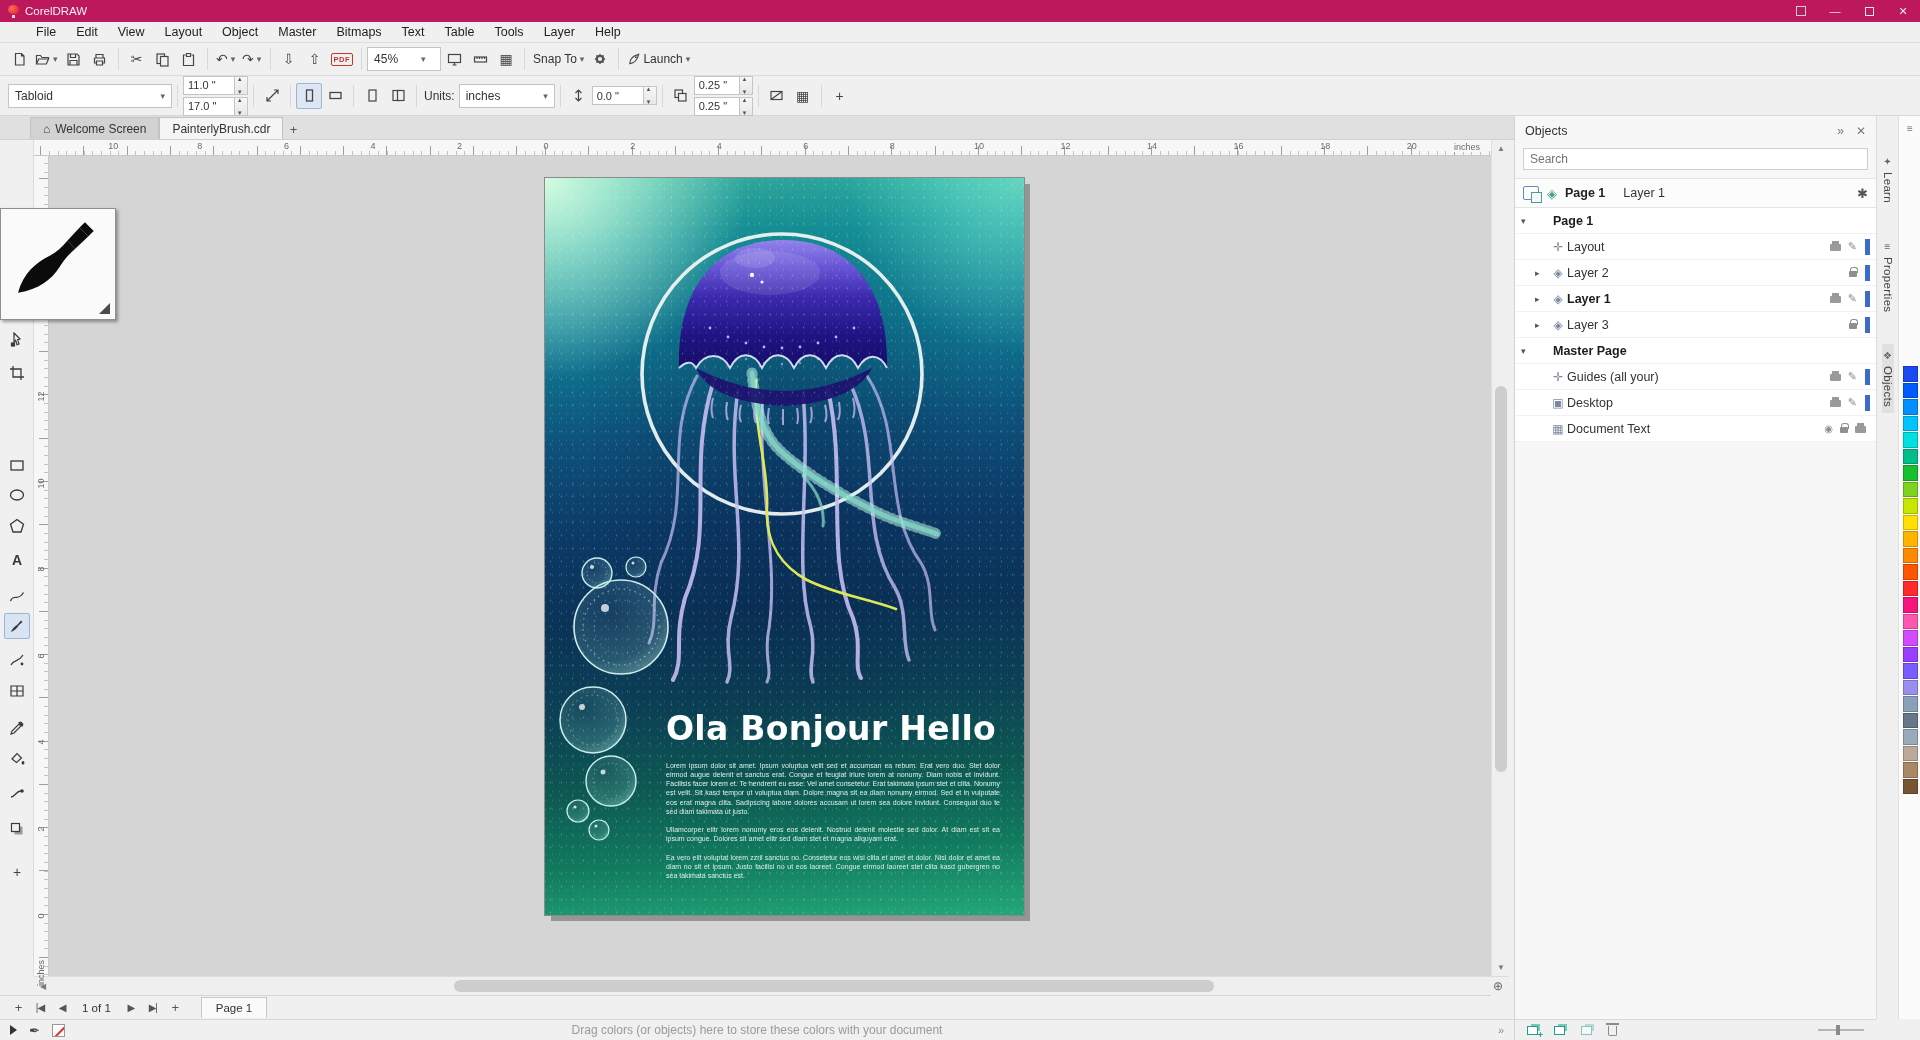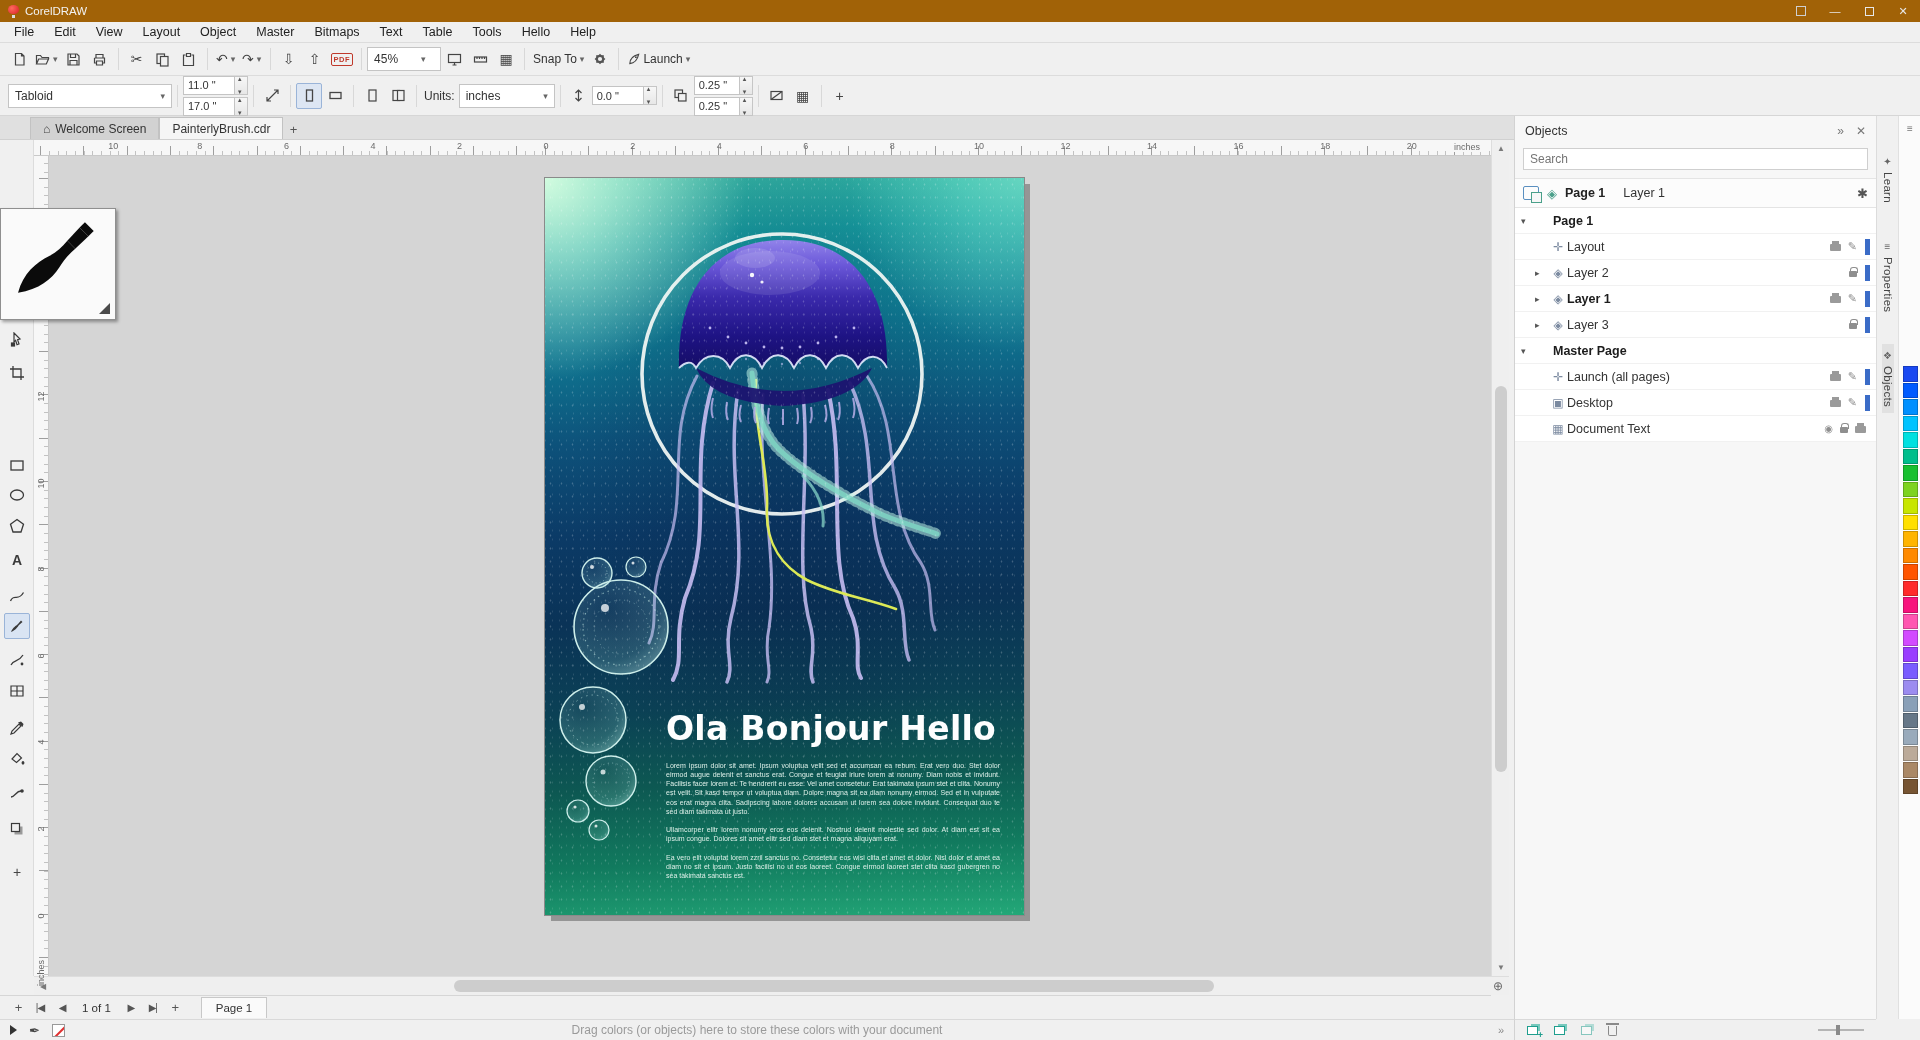--- a/index.html
+++ b/index.html
@@ -7,7 +7,7 @@
   body{position:relative;font-family:"Liberation Sans",sans-serif;background:#f0f0f0;font-size:13px;color:#2b2b2b}
 
   
-  .titlebar{position:absolute;left:0;top:0;width:1920px;height:22px;background:#a16207;display:flex;align-items:center;color:#fff}
+  .titlebar{position:absolute;left:0;top:0;width:1920px;height:22px;background:#be185d;display:flex;align-items:center;color:#fff}
   .app-logo{width:11px;height:13px;margin:0 6px 0 8px;position:relative}
   .app-logo::before{content:"";position:absolute;left:0;top:0;width:11px;height:9px;border-radius:50% 50% 45% 45%;background:radial-gradient(circle at 35% 35%,#ff6a5e,#d61f26)}
   .app-logo::after{content:"";position:absolute;left:4px;bottom:0;width:3px;height:3px;background:#ddd}

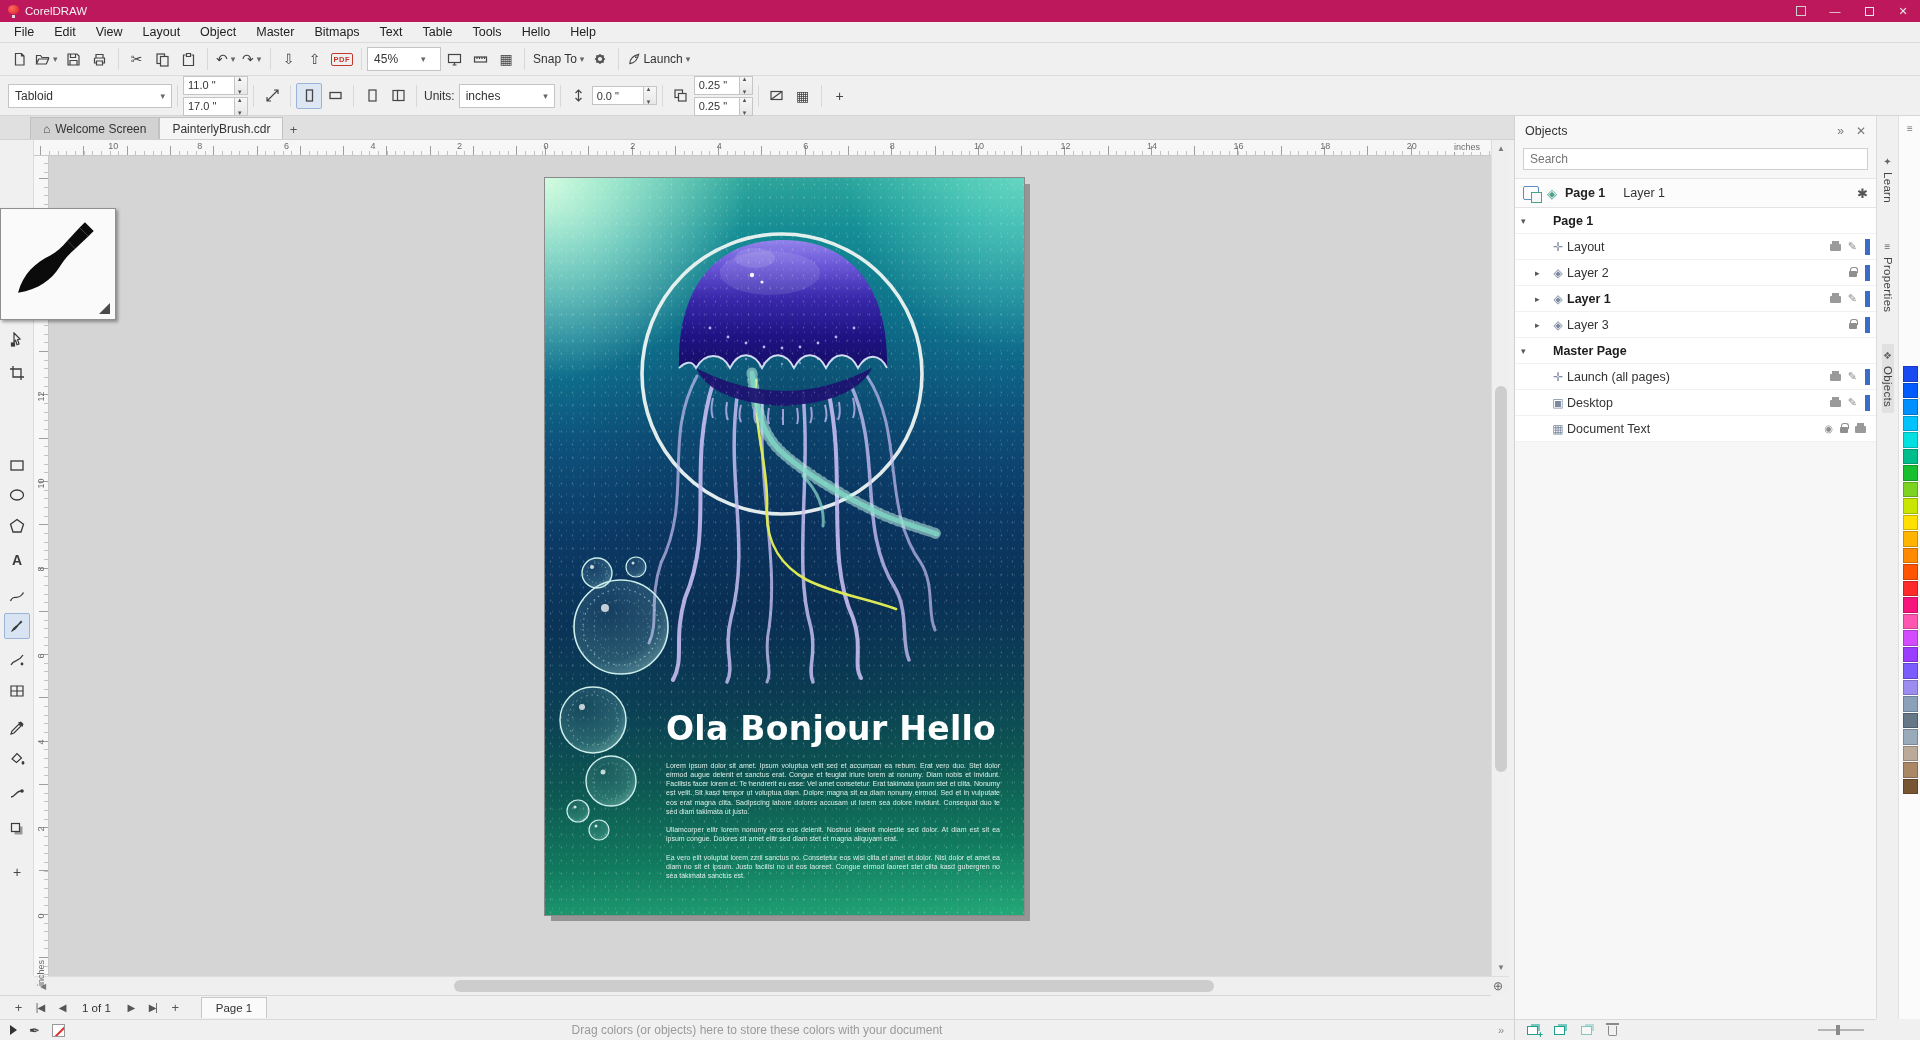--- a/index.html
+++ b/index.html
@@ -18,7 +18,7 @@
   .wn-ico{width:10px;height:10px;border:1px solid #cfcfcf;background:linear-gradient(90deg,transparent 45%,#cfcfcf 45%,#cfcfcf 55%,transparent 55%),linear-gradient(transparent 45%,#cfcfcf 45%,#cfcfcf 55%,transparent 55%)}
 
   
-  .menubar{position:absolute;left:0;top:22px;width:1920px;height:21px;background:#f0f0f0;border-bottom:1px solid #dcdcdc;display:flex;align-items:center;padding-left:4px}
+  .menubar{position:absolute;left:0;top:22px;width:1920px;height:21px;background:#f0f0f0;border-bottom:1px solid #dcdcdc;display:flex;align-items:center;padding-left:26px}
   .menu-item{padding:2px 10px;font-size:12.5px;color:#222}
 
   

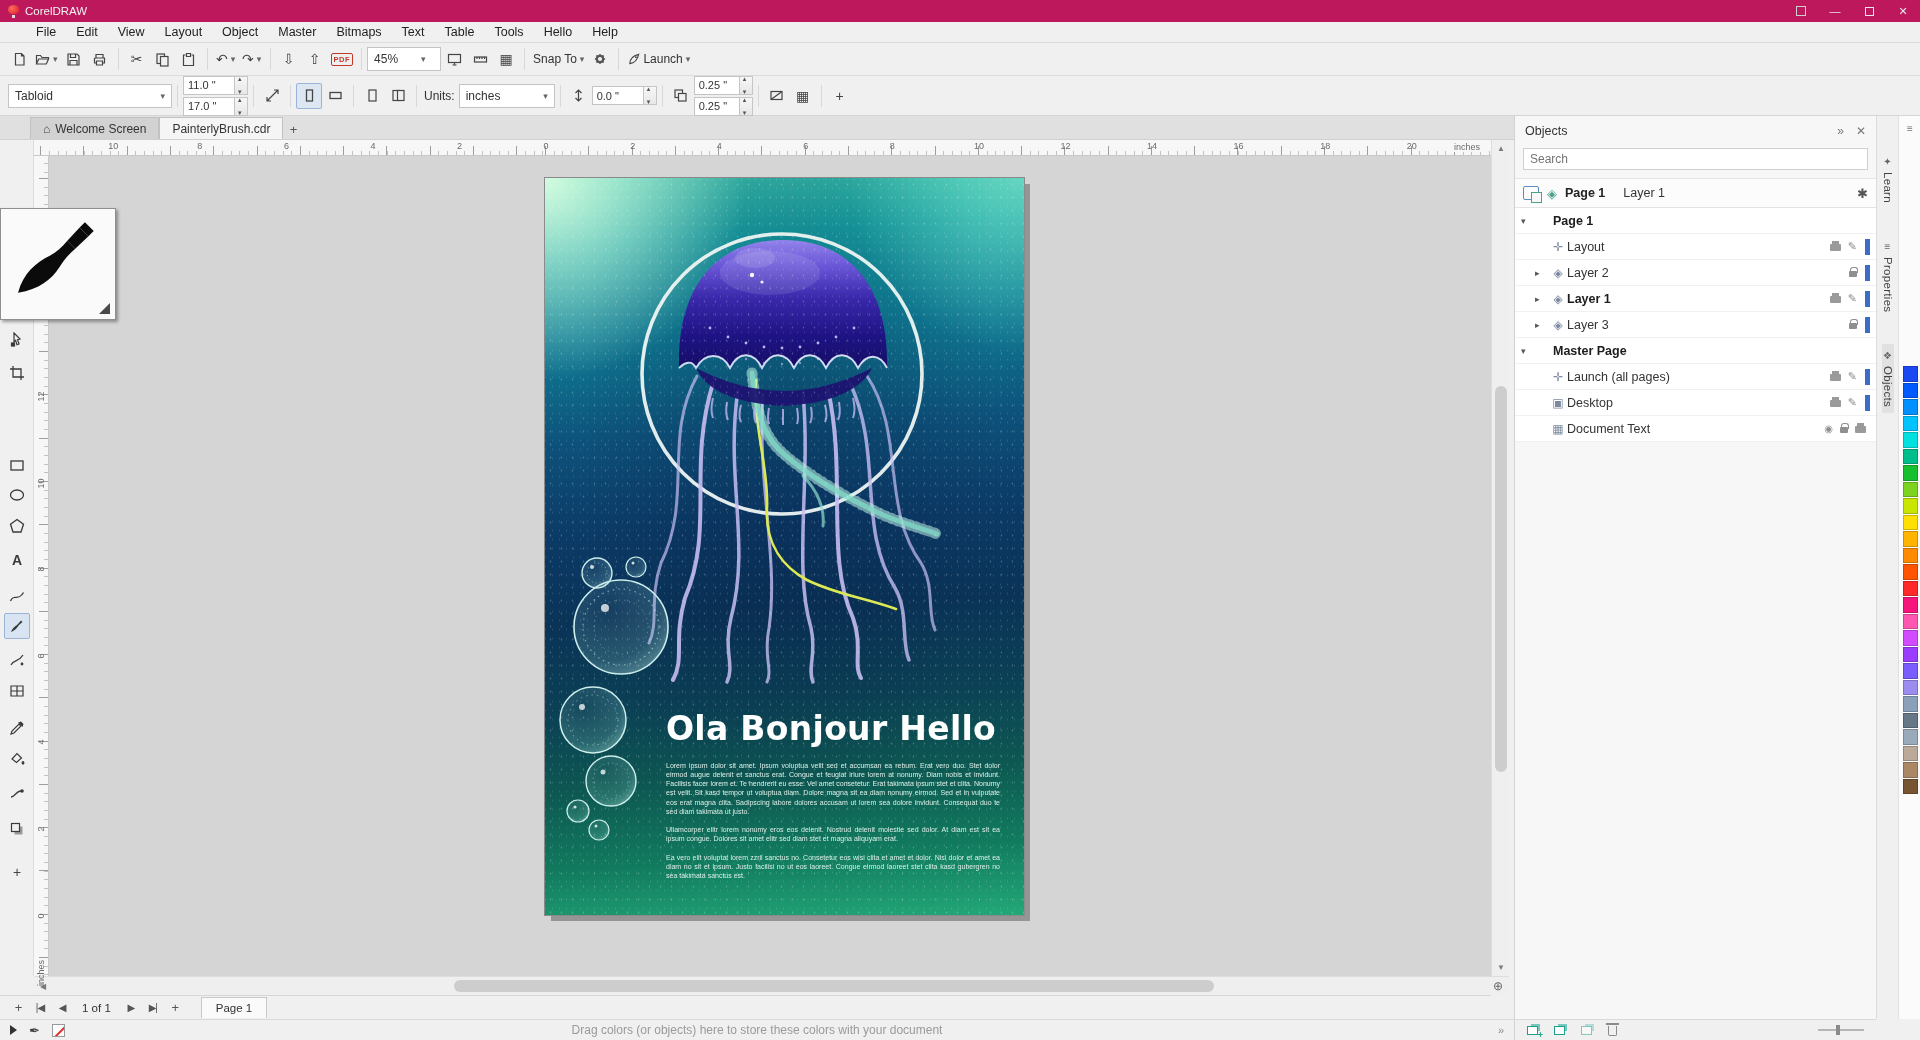--- a/index.html
+++ b/index.html
@@ -191,7 +191,7 @@
     <span class="menu-item">Text</span>
     <span class="menu-item">Table</span>
     <span class="menu-item">Tools</span>
-    <span class="menu-item">Hello</span>
+    <span class="menu-item">Layer</span>
     <span class="menu-item">Help</span>
   </div>
 

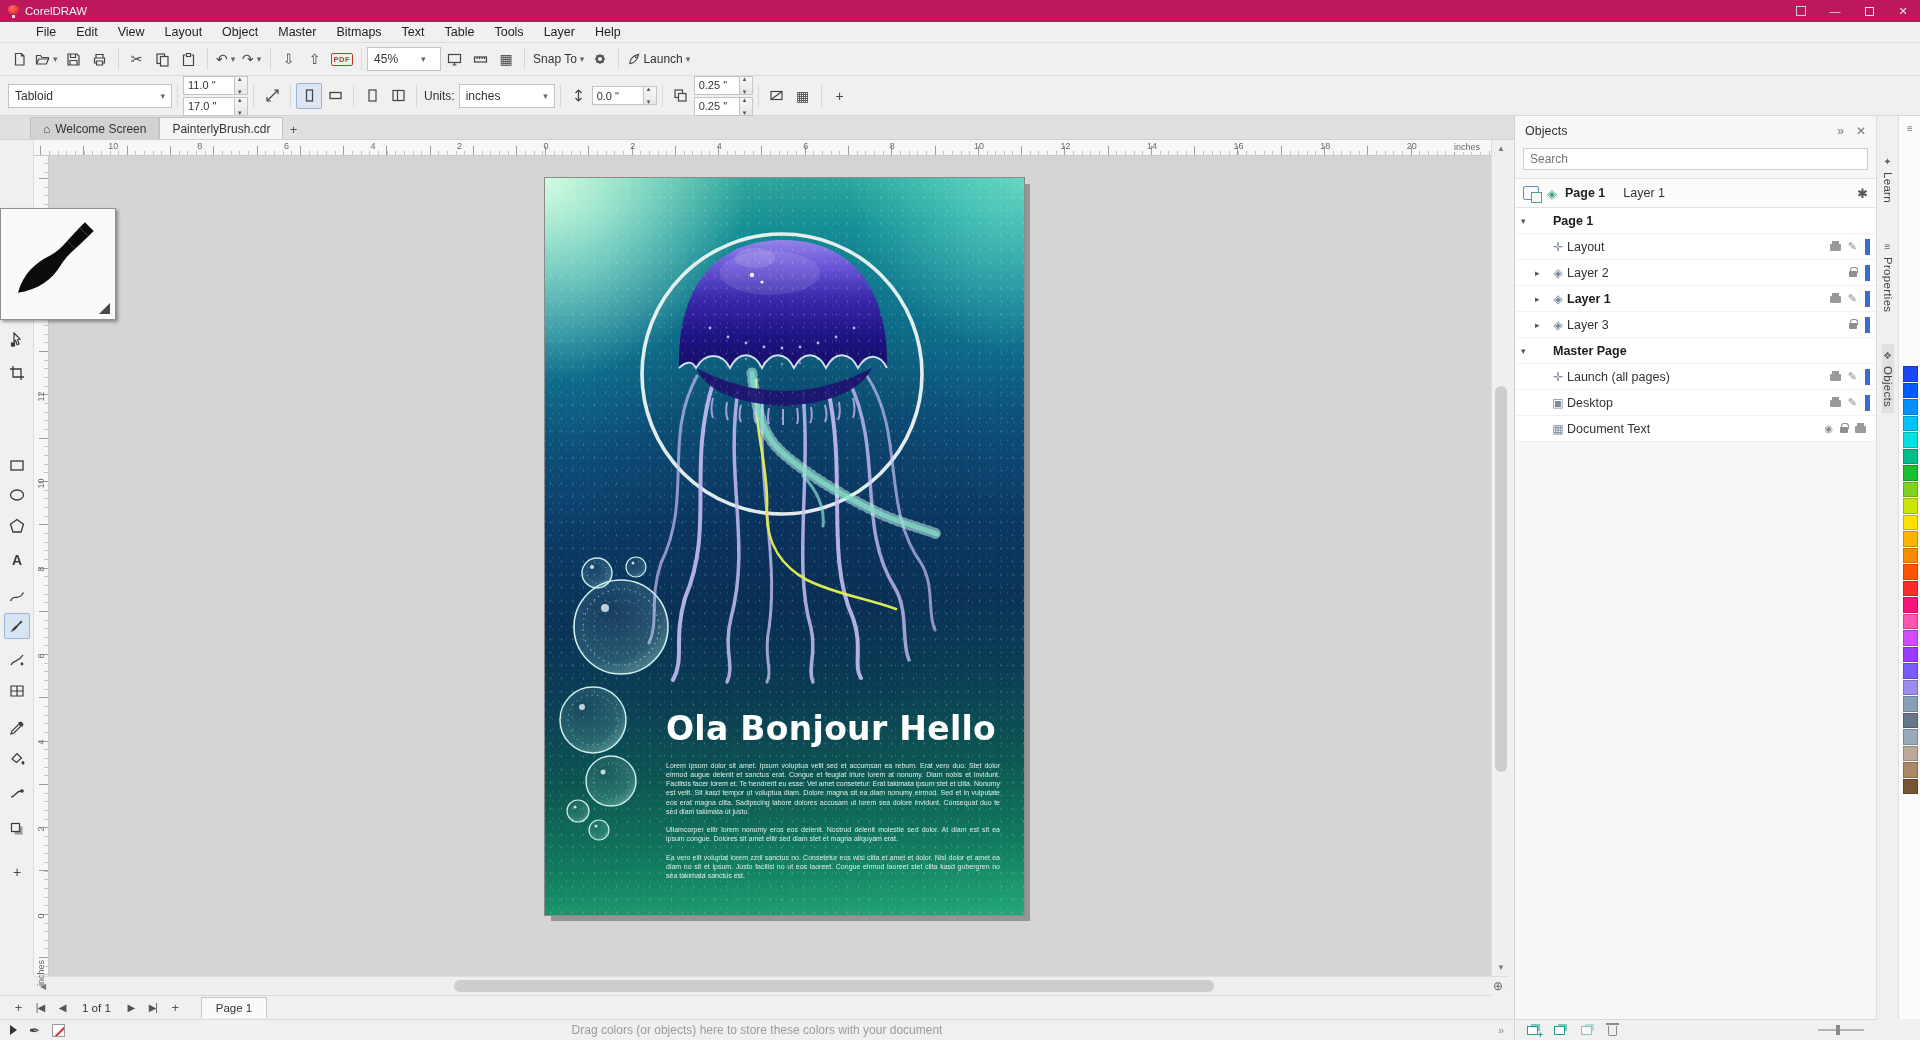--- a/index.html
+++ b/index.html
@@ -812,7 +812,7 @@
         <div class="row-wrap child-pad" style="display:flex;align-items:center;width:100%">
           <span class="exp"></span>
           <span class="row-ico">✛</span>
-          <span class="nm">Launch (all pages)</span>
+          <span class="nm">Guides (all your)</span>
           <span class="r-icons">
 
             <span class="i-printer"></span>

